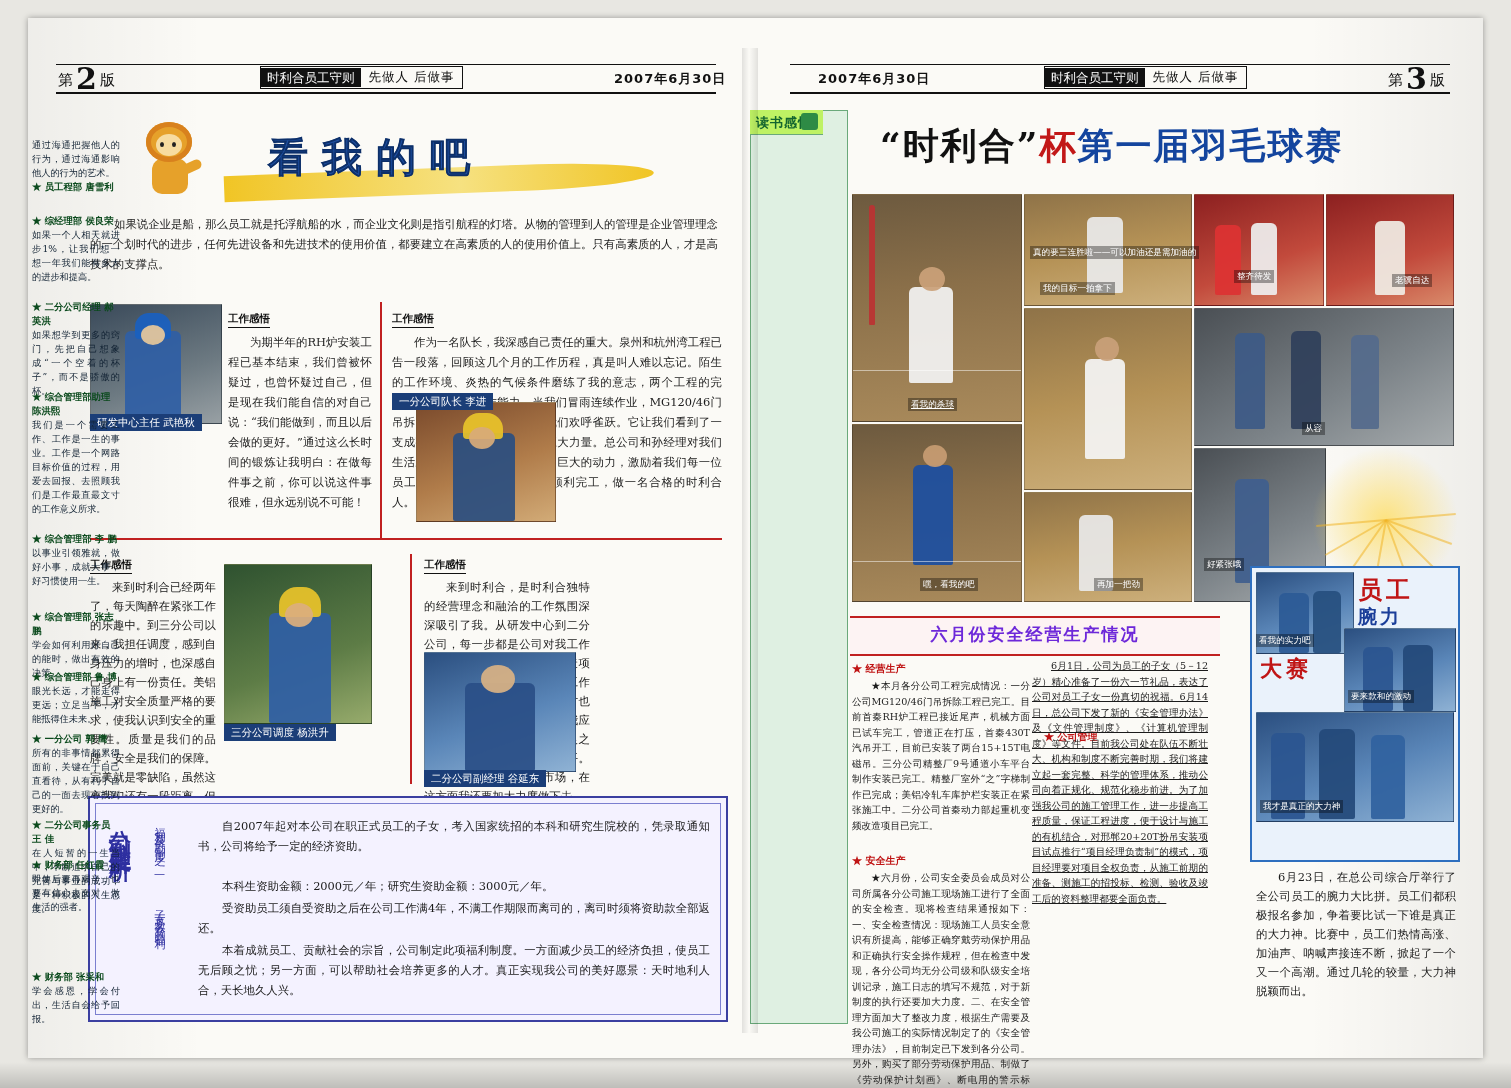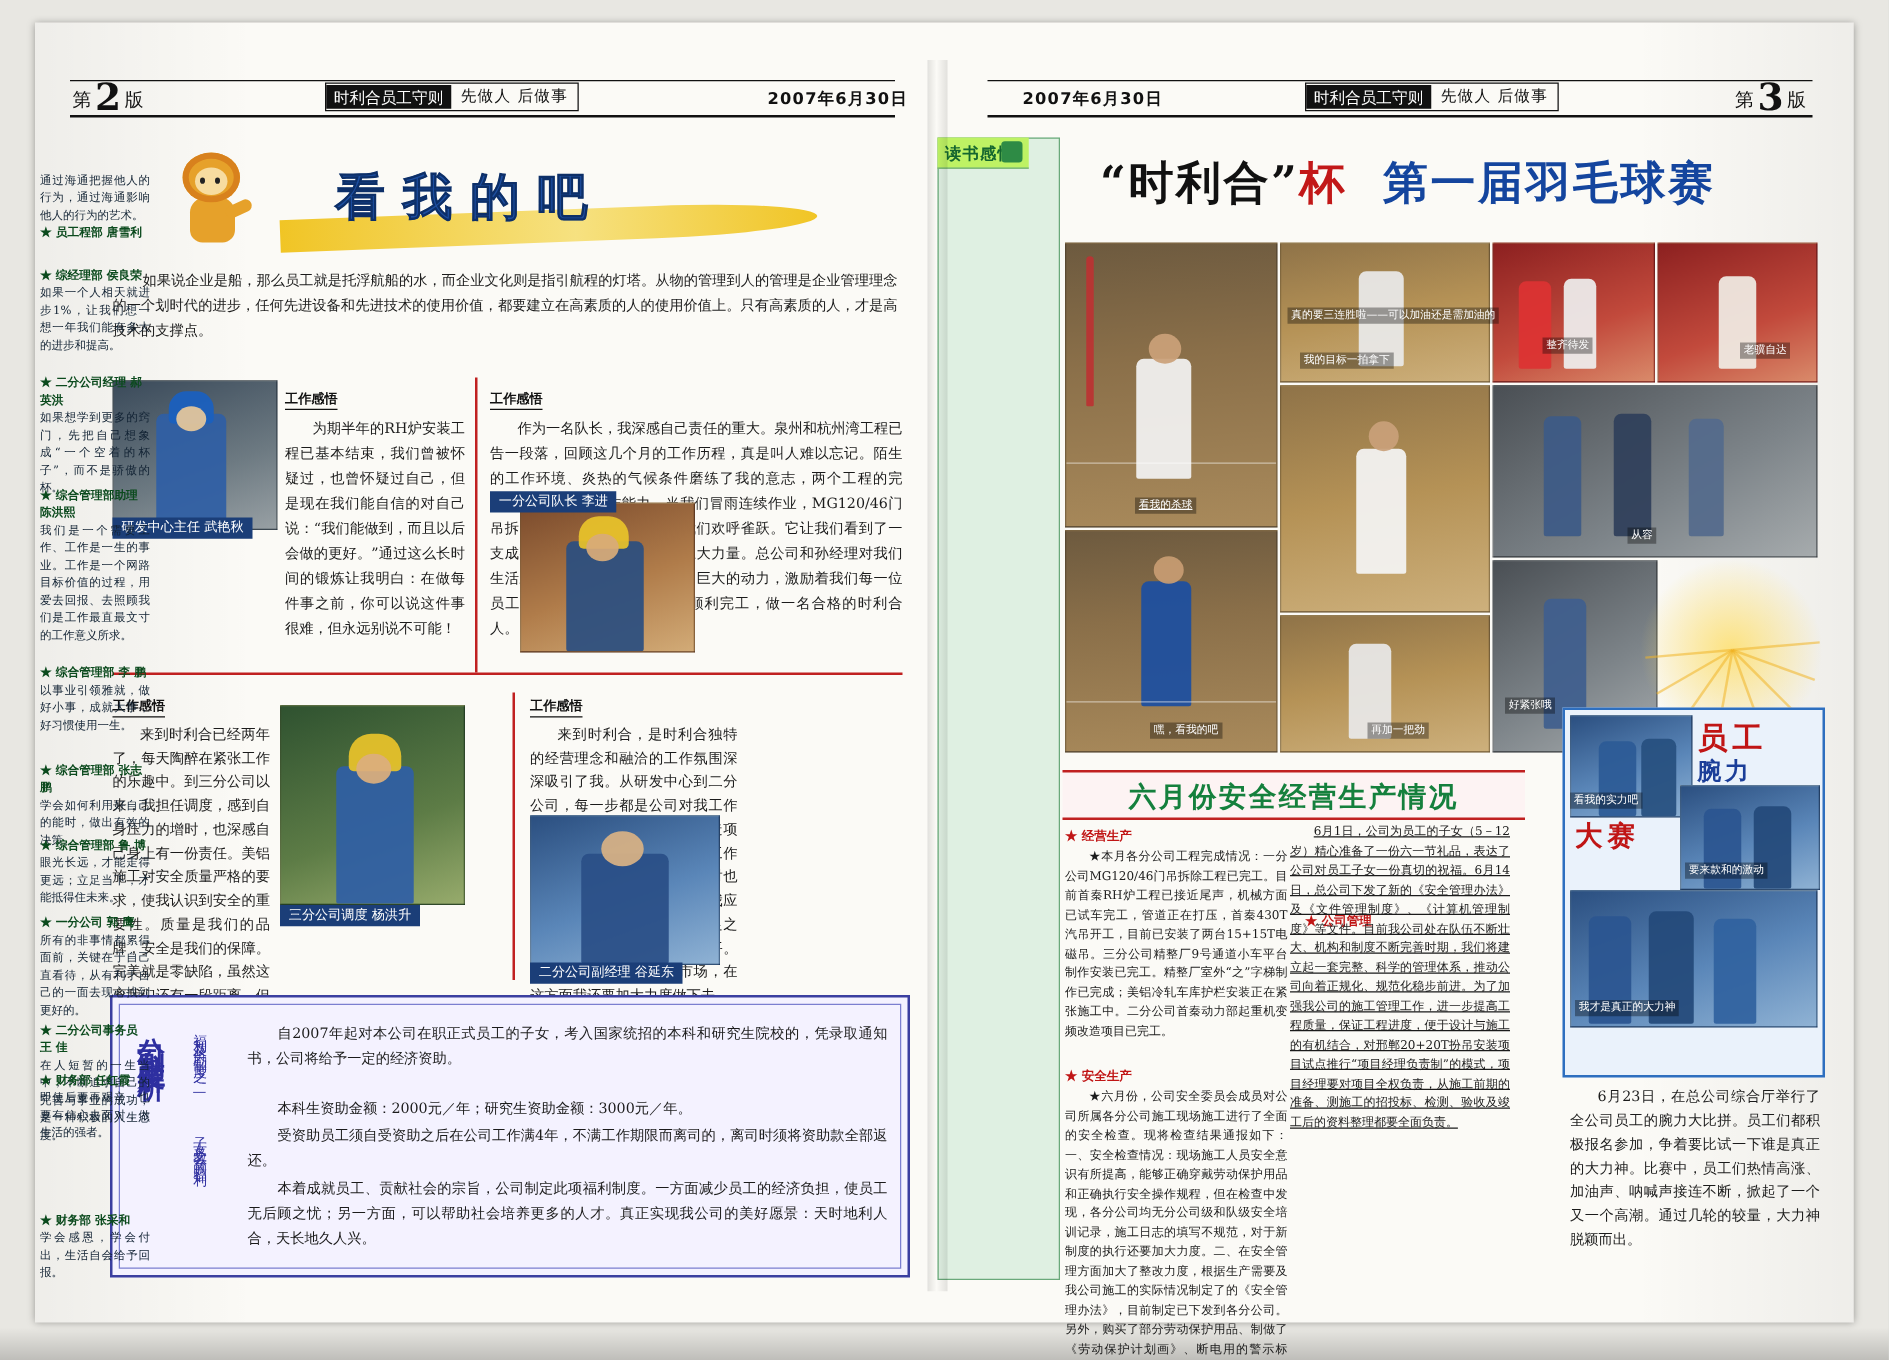--- a/index.html
+++ b/index.html
@@ -147,7 +147,7 @@
     font-family:"DejaVu Serif","Liberation Serif",serif;
   }
   .banner-t .red{color:#c21818;}
-  .banner-t .blue{color:#14459e;margin-left:29px;}
+  .banner-t .blue{color:#14459e;}
 
   .safehead{
     position:absolute;left:822px;top:598px;width:370px;height:36px;

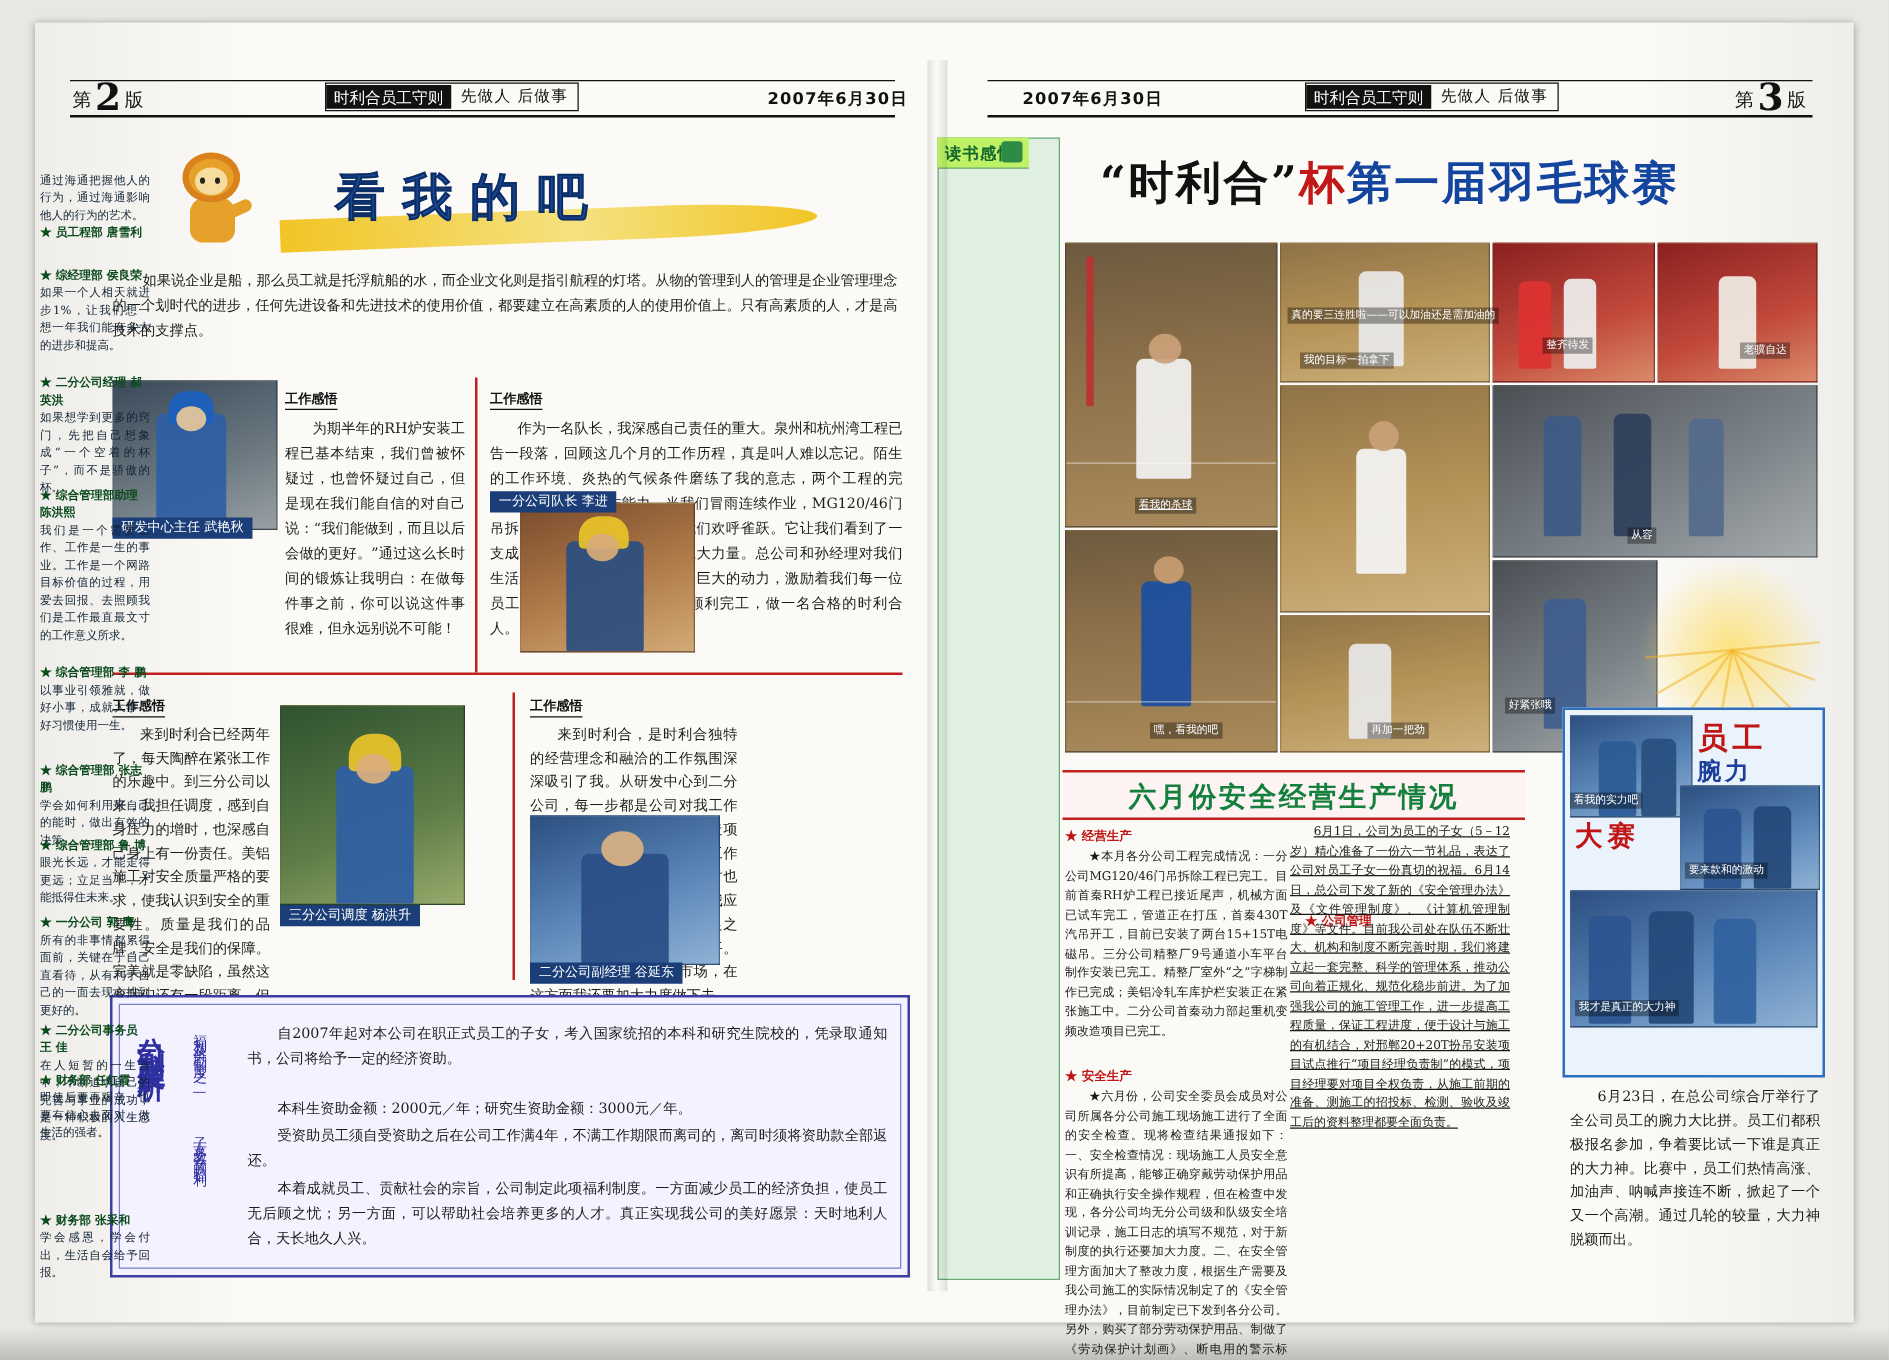--- a/index.html
+++ b/index.html
@@ -156,7 +156,7 @@
   }
   .safehead .t{
     position:absolute;left:0;top:5px;width:370px;text-align:center;
-    font-size:22px;font-weight:bold;color:#15803d;letter-spacing:2px;
+    font-size:17px;font-weight:bold;color:#6d28d9;letter-spacing:2px;
     font-family:"DejaVu Serif","Liberation Serif",serif;
   }
   .sec-h{font-size:10px;color:#c01515;font-weight:bold;font-family:"DejaVu Serif","Liberation Serif",serif;}

